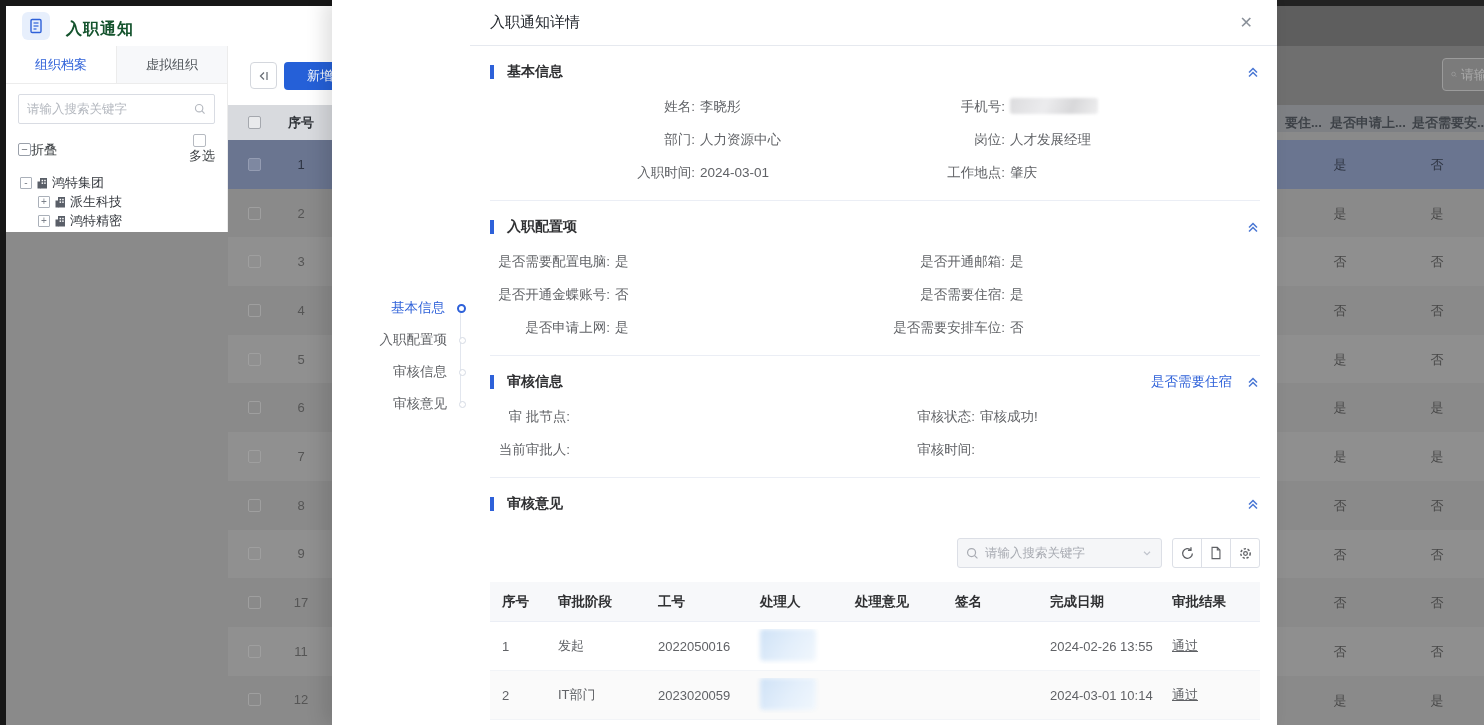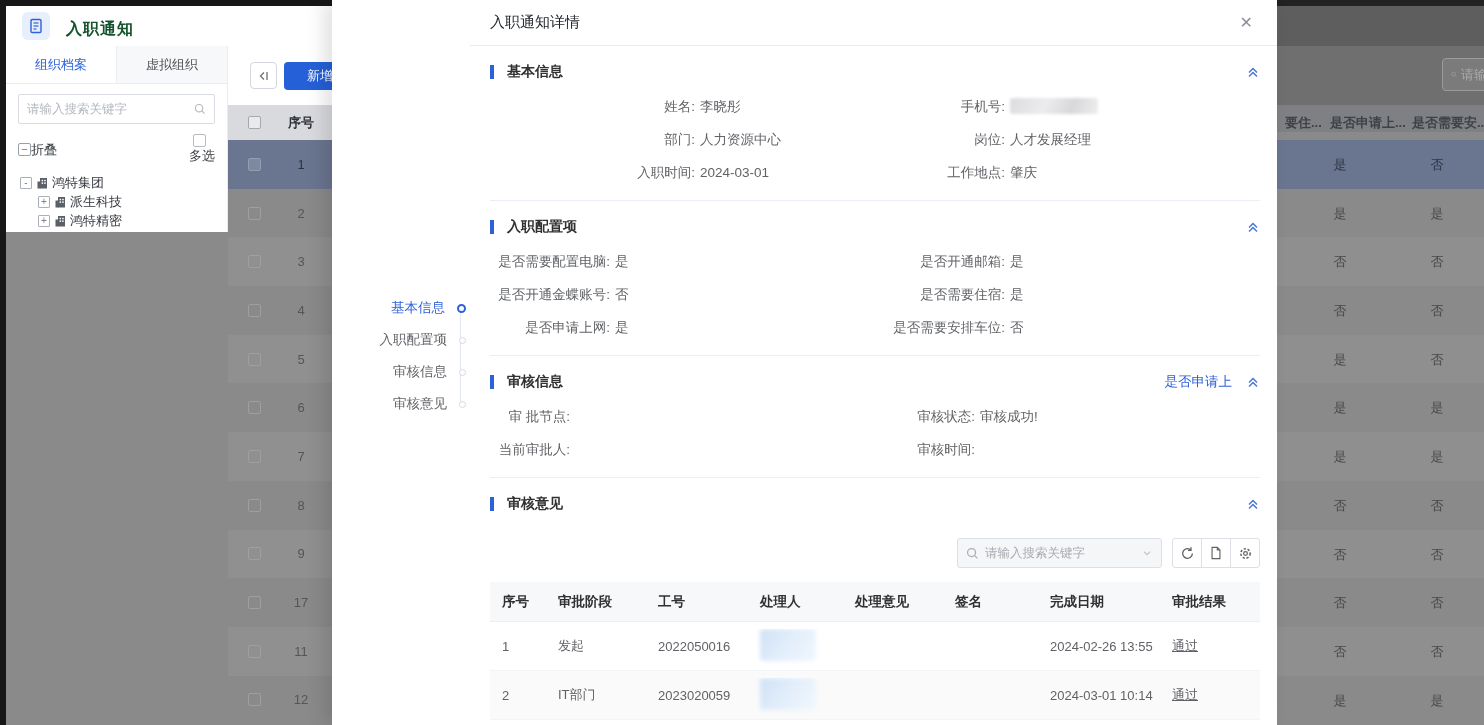--- a/index.html
+++ b/index.html
@@ -465,7 +465,7 @@
           <span class="marker"></span>
           <span class="sec-title">审核信息</span>
           <span class="sec-actions">
-            <span class="flow-link">是否申请上</span>
+            <span class="flow-link">是否需要住宿</span>
             <span class="chev-up">
               <svg width="14" height="14" viewBox="0 0 14 14">
                   <polyline points="3,7.5 7,3.5 11,7.5" fill="none" stroke="#4a77d4" stroke-width="1.5"></polyline>

